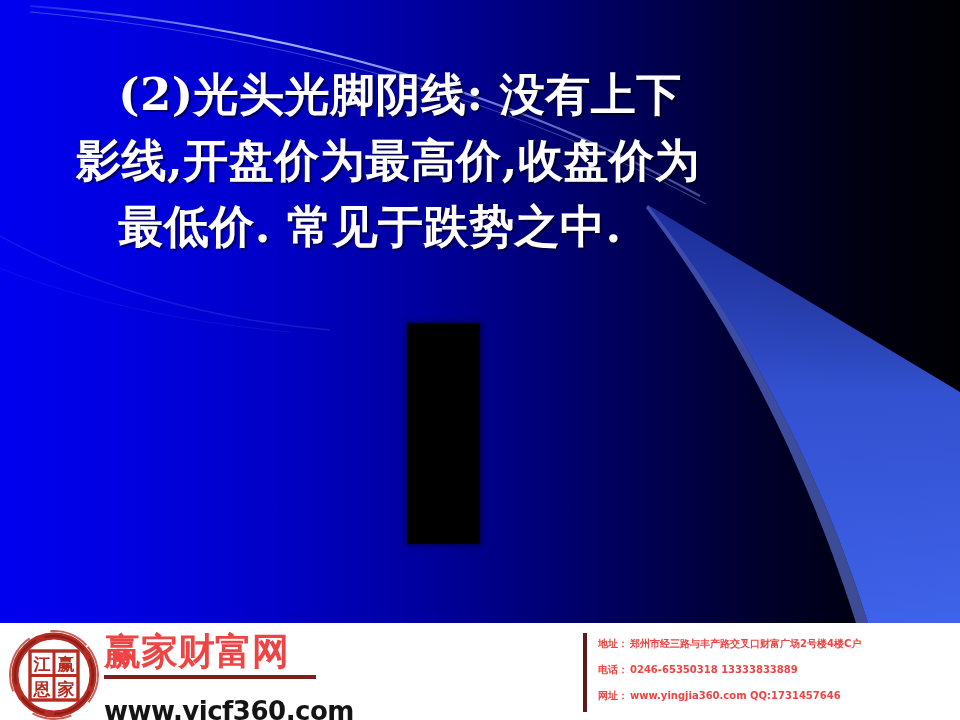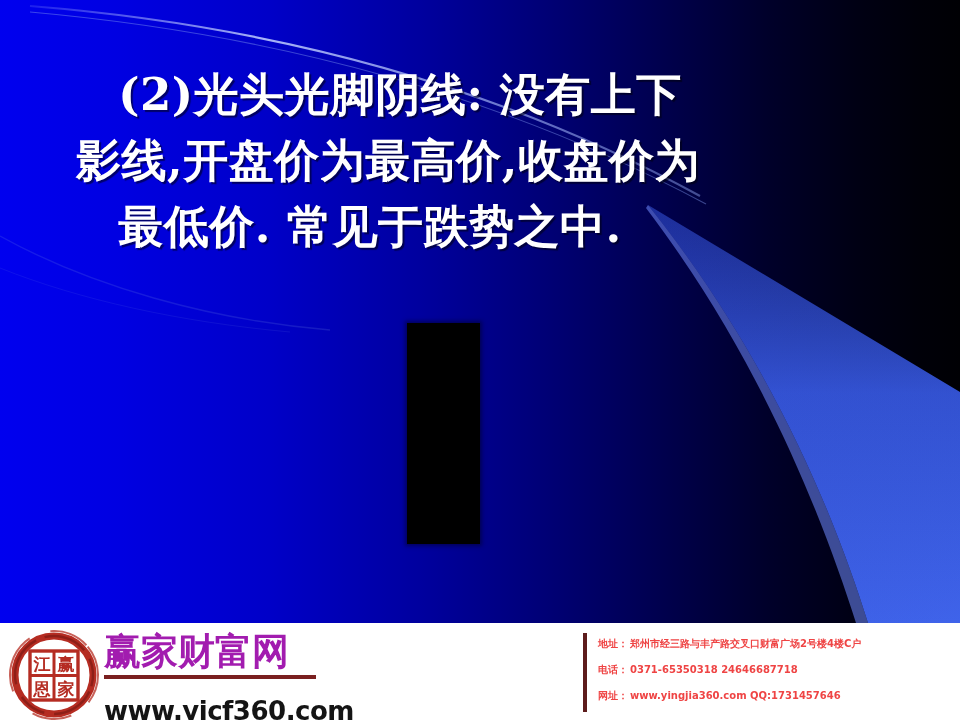--- a/index.html
+++ b/index.html
@@ -118,7 +118,7 @@
     font-weight: bold;
     font-size: 37px;
     line-height: 42px;
-    color: #a21caf;
+    color: #ef4444;
     letter-spacing: 0px;
     white-space: nowrap;
   }

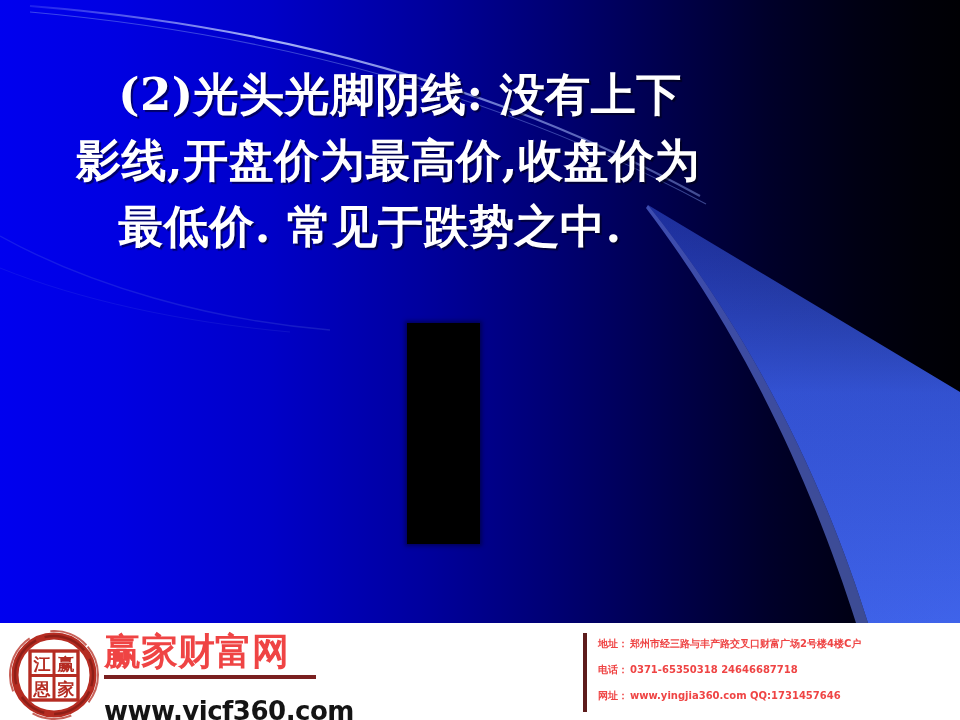--- a/index.html
+++ b/index.html
@@ -254,7 +254,7 @@
         <span class="lbl">地址：</span><span>郑州市经三路与丰产路交叉口财富广场2号楼4楼C户</span>
       </div>
       <div class="contact-row">
-        <span class="lbl">电话：</span><span>0371-65350318  24646687718</span>
+        <span class="lbl">电话：</span><span>0246-65350318  13333833889</span>
       </div>
       <div class="contact-row">
         <span class="lbl">网址：</span><span>www.yingjia360.com  QQ:1731457646</span>

